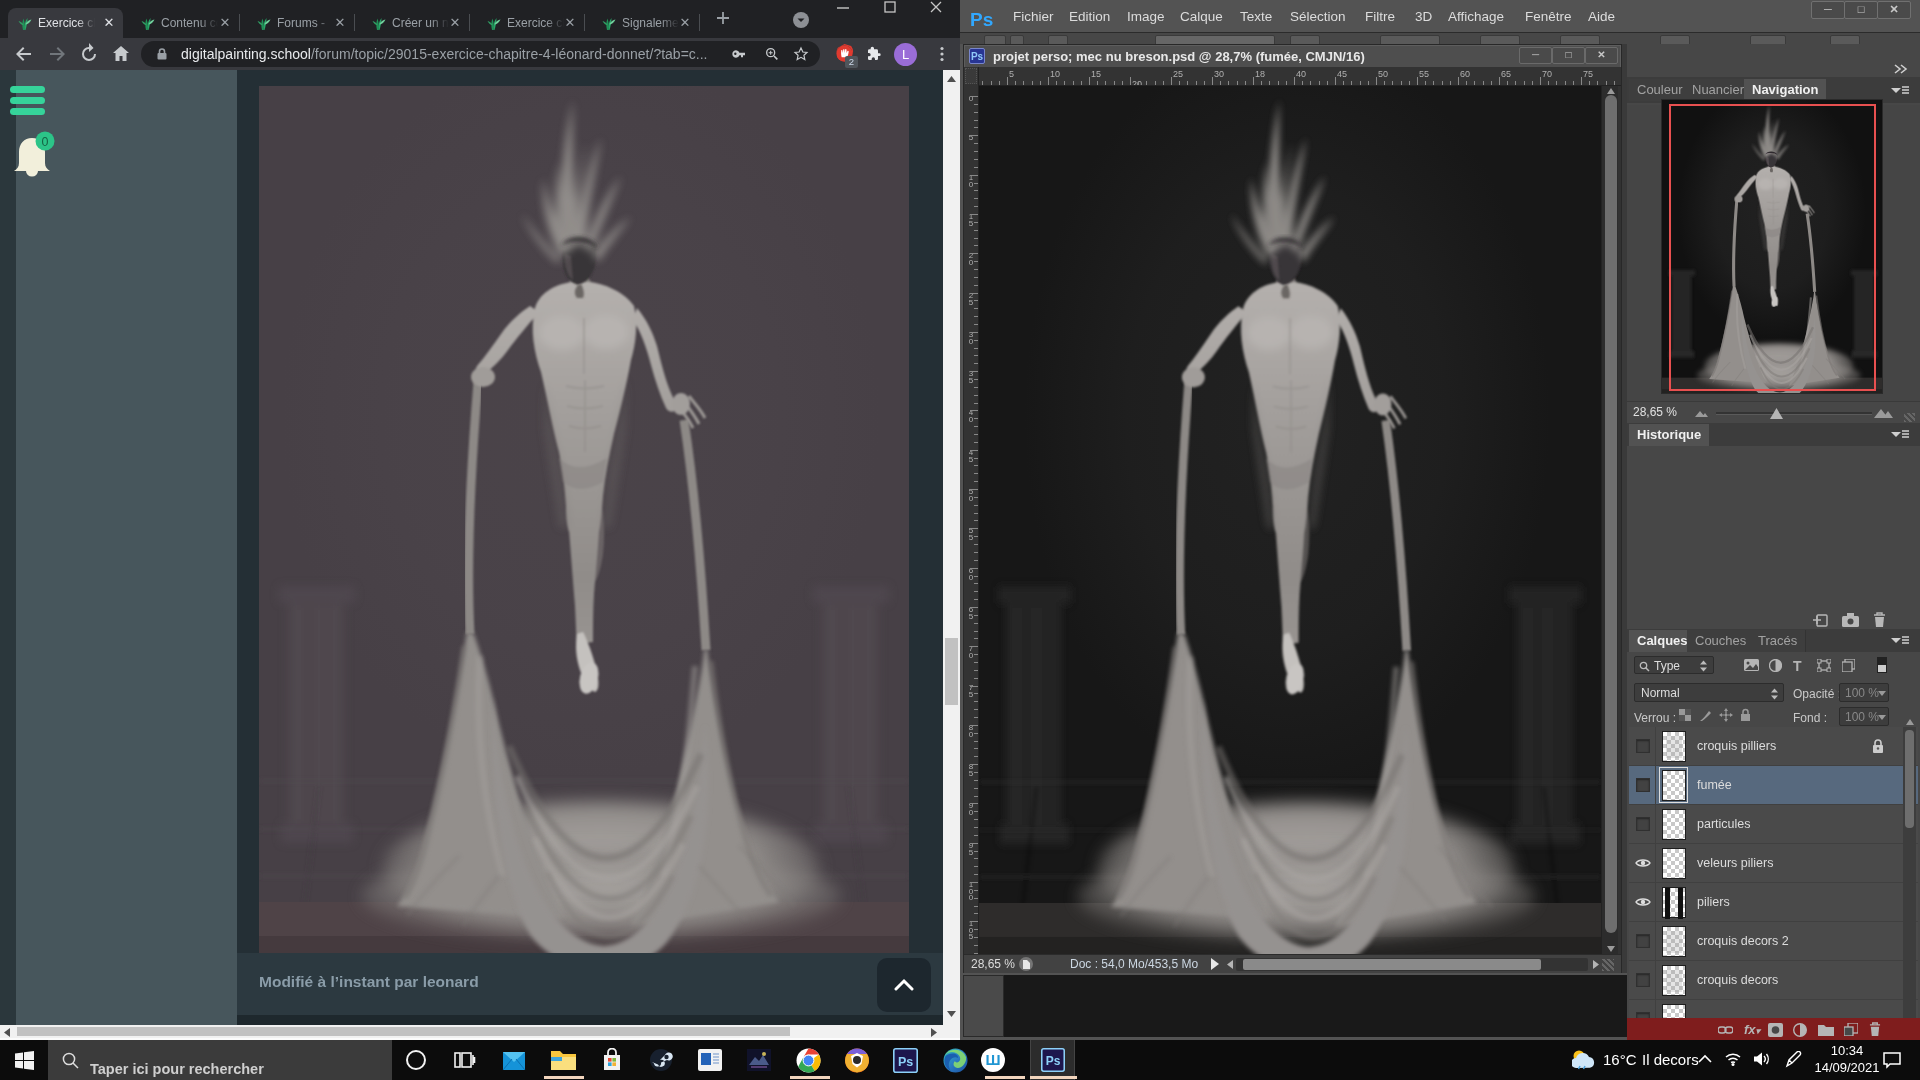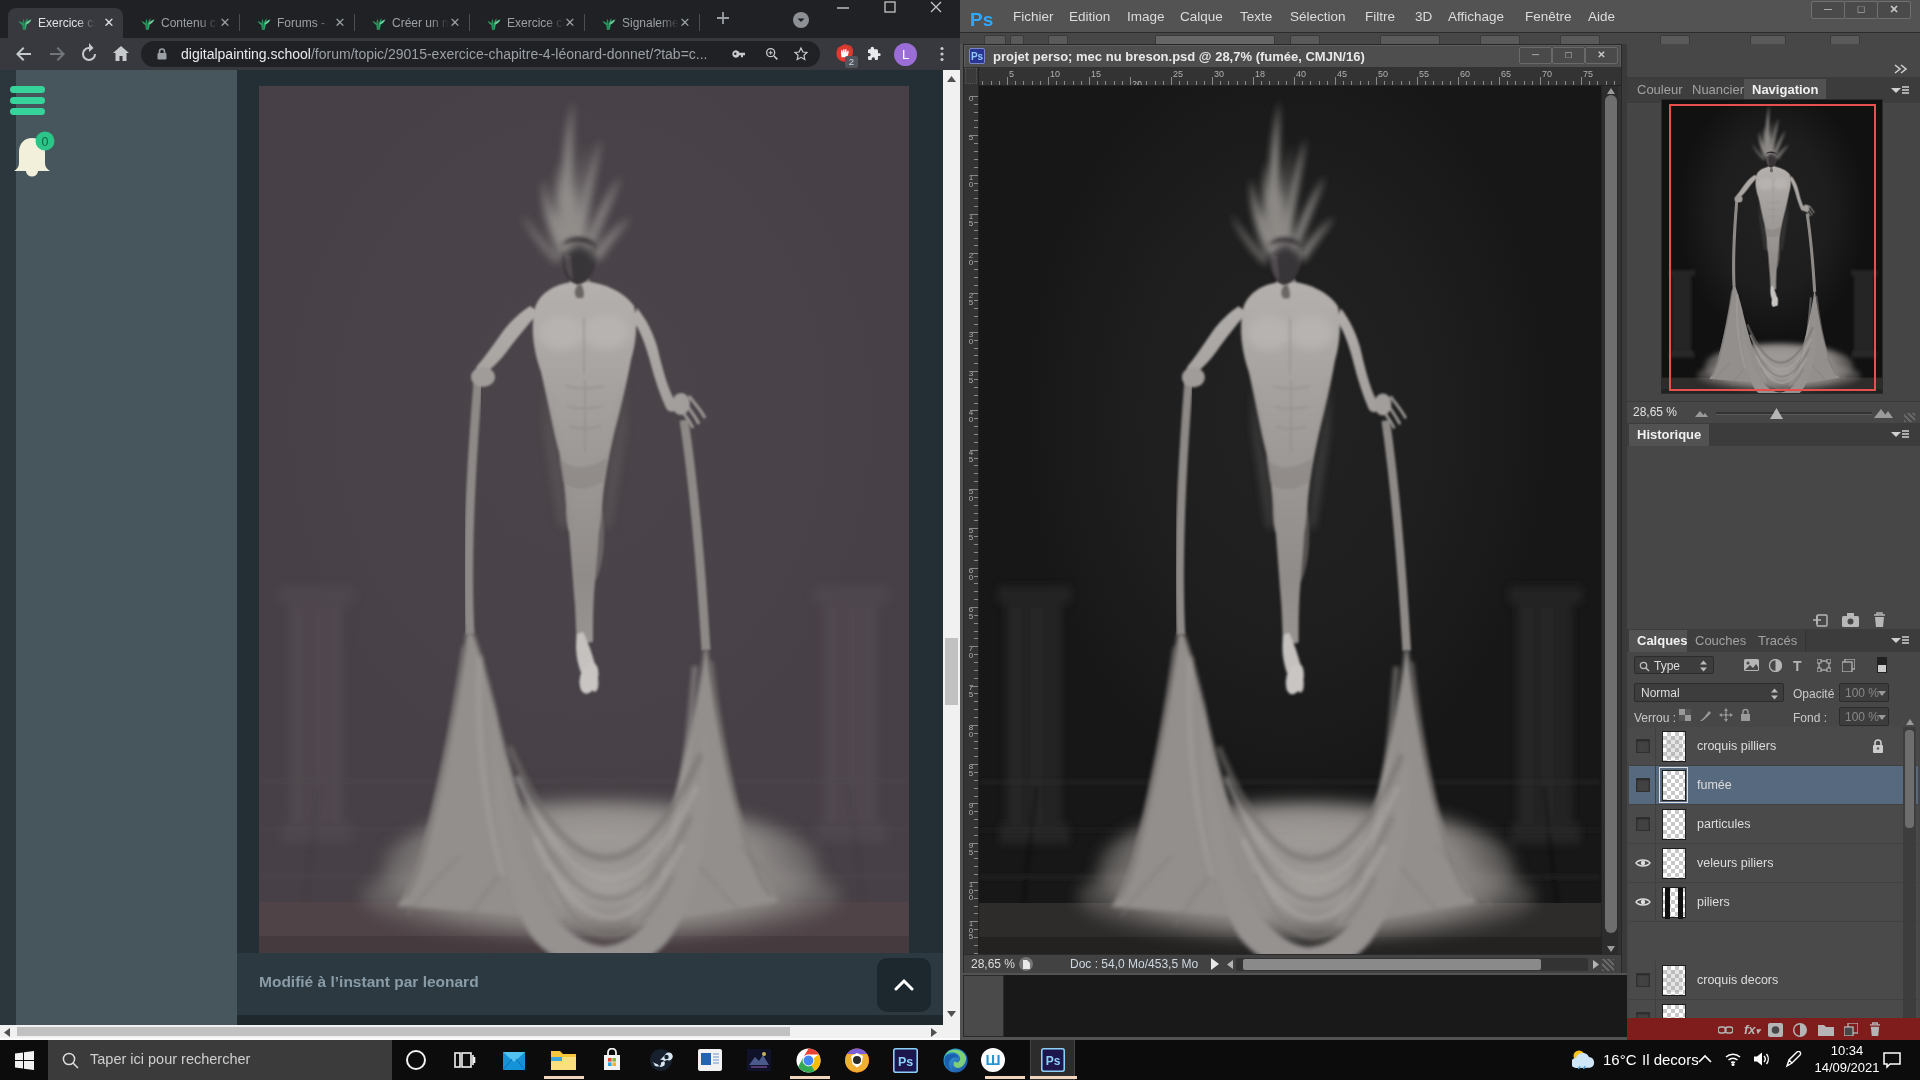--- a/index.html
+++ b/index.html
@@ -932,6 +932,15 @@
 <span class="lname">piliers</span>
 
 </div>
+<div class="lrow" style="top:195px">
+<div class="viscol"></div>
+            <span class="vischk"></span>
+<span class="lthumb">
+<span style="position:absolute;left:3px;top:4px;width:16px;height:22px;background:rgba(150,150,150,0.25);"></span>
+</span>
+<span class="lname">croquis decors 2</span>
+
+</div>
 <div class="lrow" style="top:234px">
 <div class="viscol"></div>
             <span class="vischk"></span>

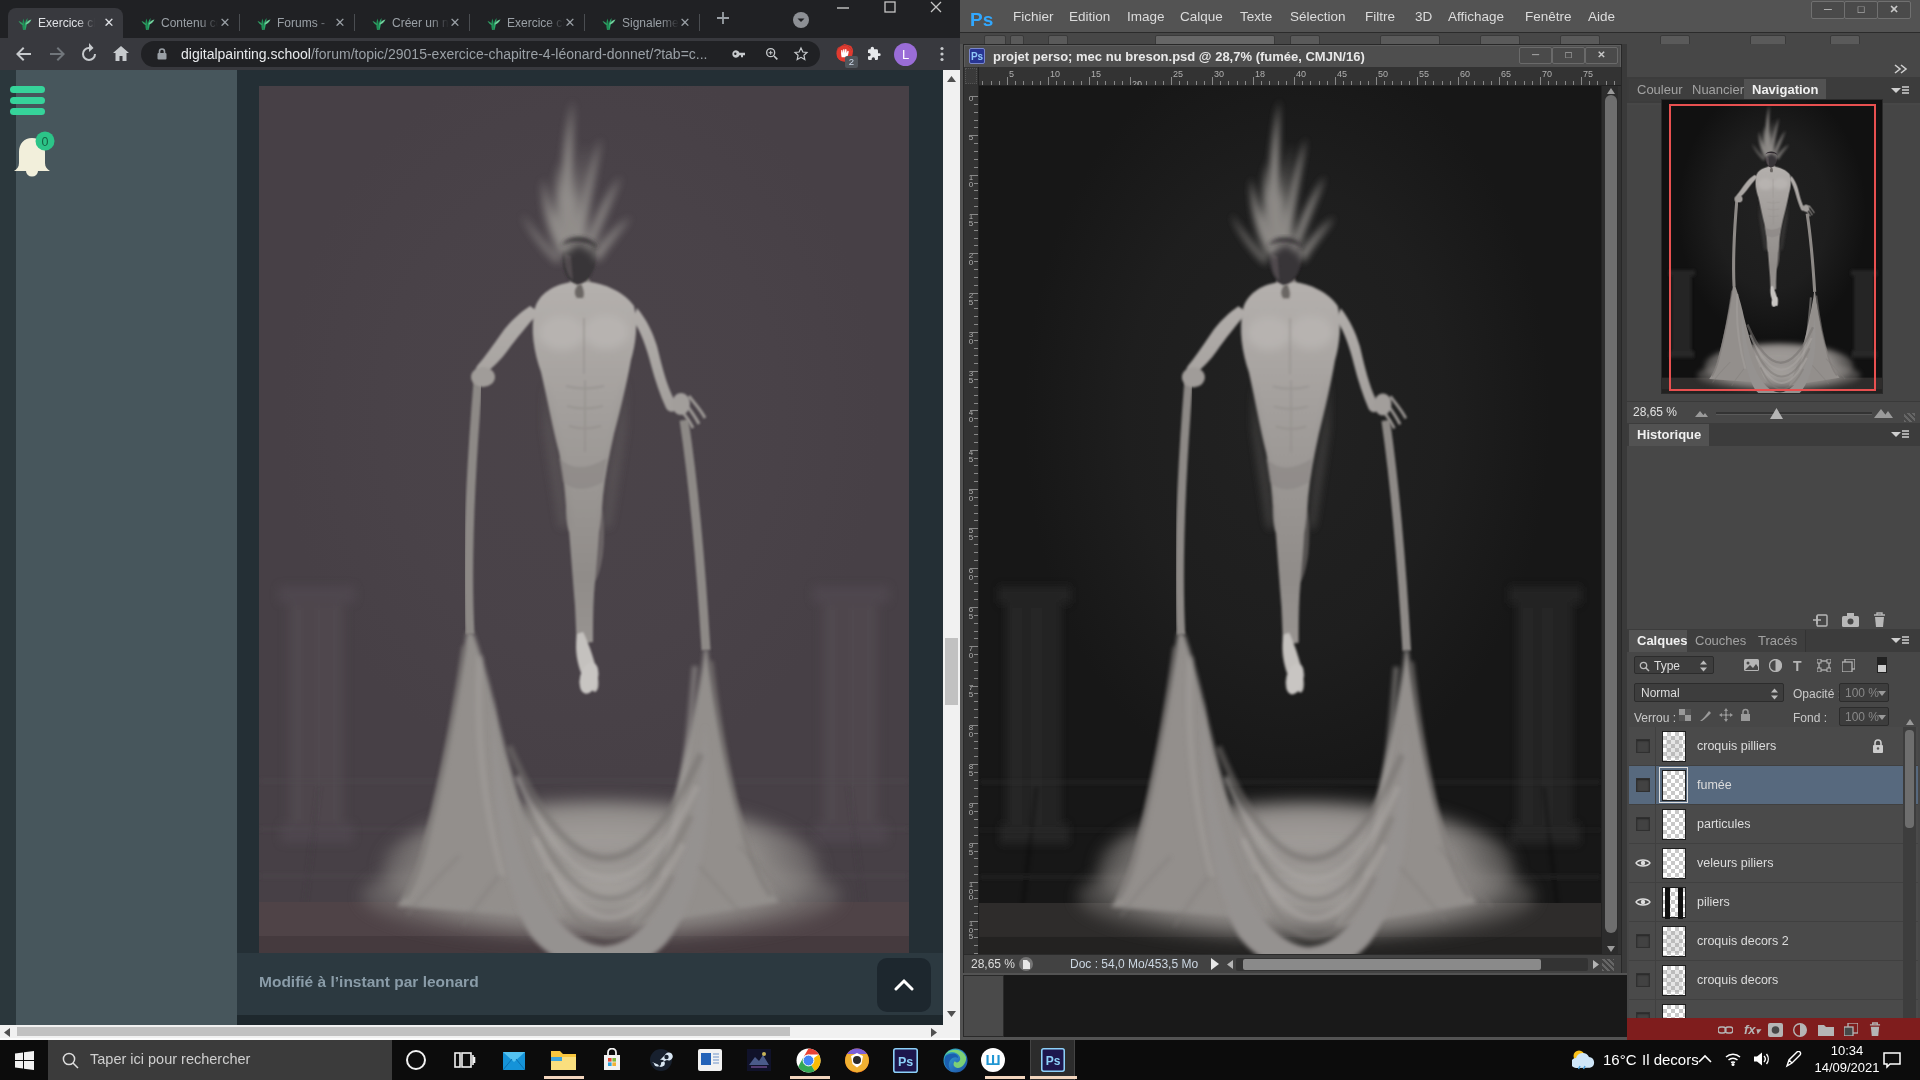--- a/index.html
+++ b/index.html
@@ -1004,7 +1004,7 @@
           <circle cx="7" cy="7" r="5.6" fill="none" stroke="#ddd" stroke-width="1.5"></circle>
           <path d="M11,11 L16,16" stroke="#ddd" stroke-width="1.5"></path>
         </svg>
-<span style="position:absolute;left:42px;top:11px;">Taper ici pour rechercher</span>
+<span style="position:absolute;left:42px;top:21px;font-weight:bold;">Taper ici pour rechercher</span>
 </div>
 <svg class="abs" style="left:404px;top:8px" width="24" height="24" viewBox="0 0 24 24">
         <circle cx="12" cy="12" r="9" fill="none" stroke="#f2f2f2" stroke-width="2"></circle>

